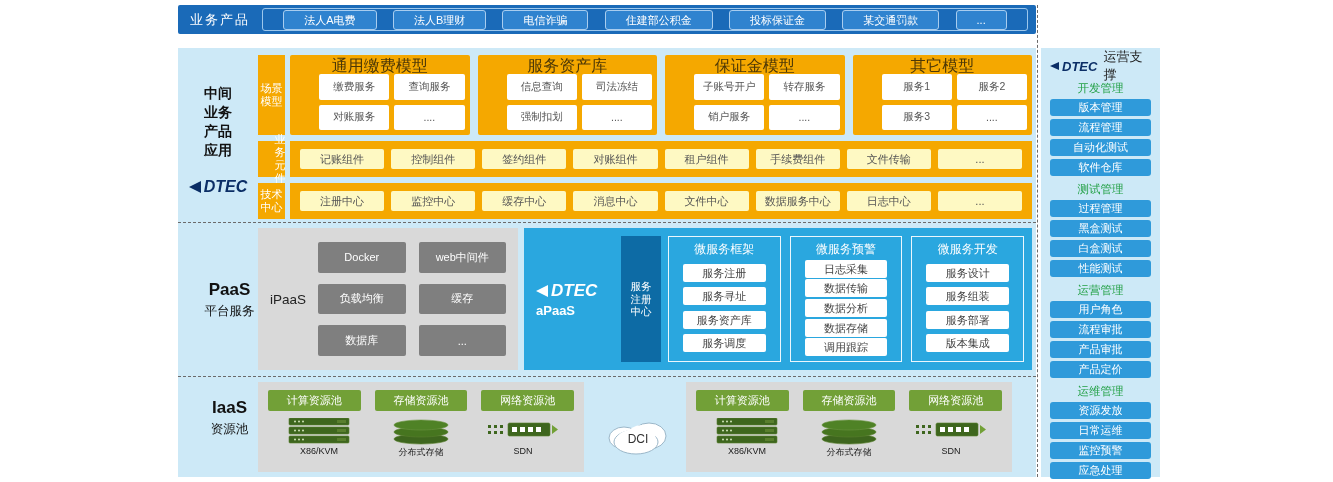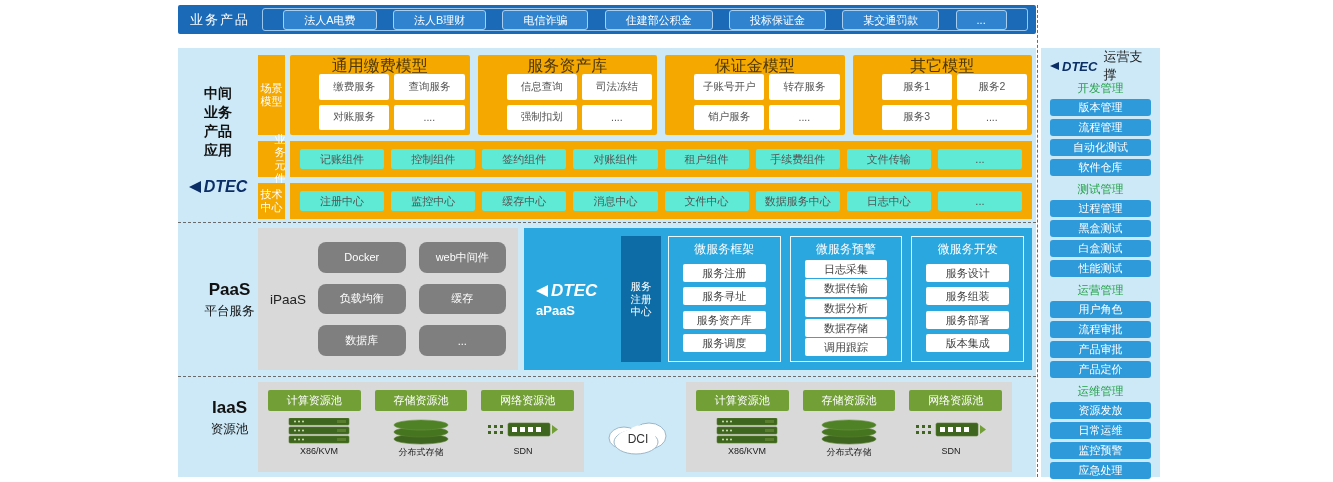--- a/index.html
+++ b/index.html
@@ -46,7 +46,7 @@
   .row-strip{position:absolute;left:112px;width:742px;height:36px;background:#f5a800;display:flex;align-items:center;gap:7px;padding:0 10px;box-sizing:border-box;}
   .biz-strip{top:93px;}
   .tech-strip{top:135px;}
-  .strip-btn{flex:1;background:#5eead4;border-radius:2px;height:20px;line-height:20px;text-align:center;font-size:11px;color:#555;white-space:nowrap;overflow:hidden;}
+  .strip-btn{flex:1;background:#fef9c3;border-radius:2px;height:20px;line-height:20px;text-align:center;font-size:11px;color:#555;white-space:nowrap;overflow:hidden;}
 
   
   .ipaas{position:absolute;left:80px;top:180px;width:260px;height:142px;background:#d9d9d9;}

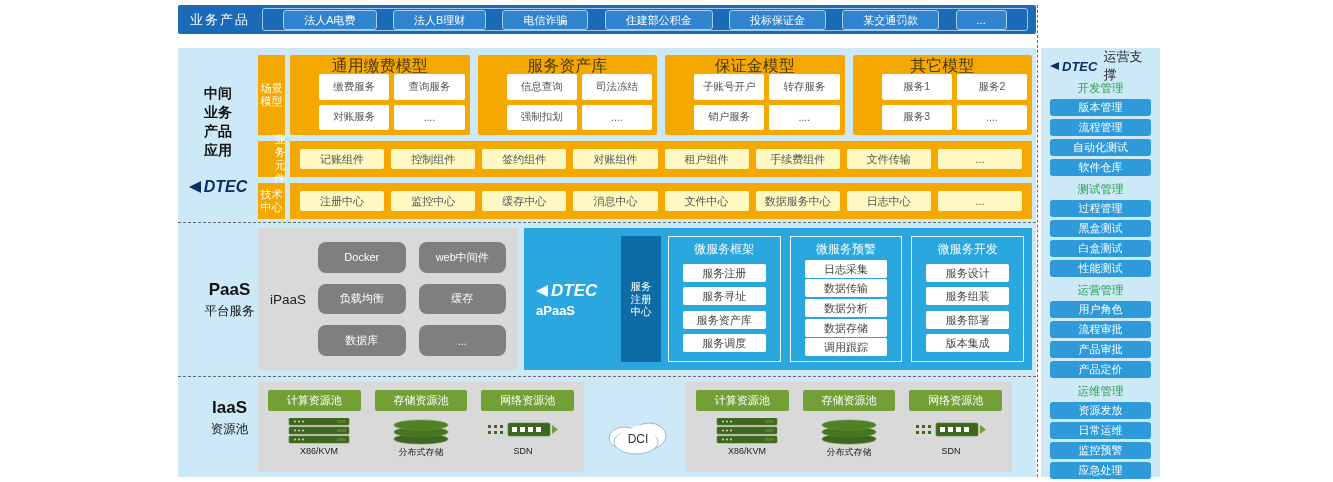--- a/index.html
+++ b/index.html
@@ -52,7 +52,7 @@
   .ipaas{position:absolute;left:80px;top:180px;width:260px;height:142px;background:#d9d9d9;}
   .ipaas-label{position:absolute;left:0;top:0;bottom:0;width:60px;display:flex;align-items:center;justify-content:center;font-size:13.5px;color:#222;}
   .ipaas-grid{position:absolute;left:60px;right:12px;top:14px;bottom:14px;display:grid;grid-template-columns:1fr 1fr;gap:11px 13px;}
-  .ipaas-btn{background:#7f7f7f;color:#fff;font-size:11px;display:flex;align-items:center;justify-content:center;border-radius:8px;white-space:nowrap;}
+  .ipaas-btn{background:#7f7f7f;color:#fff;font-size:11px;display:flex;align-items:center;justify-content:center;border-radius:2px;white-space:nowrap;}
 
   .apaas{position:absolute;left:346px;top:180px;width:508px;height:142px;background:#2aa7df;display:flex;padding:6px;box-sizing:border-box;gap:5px;}
   .apaas-logoarea{width:86px;display:flex;flex-direction:column;align-items:flex-start;justify-content:center;padding-left:6px;box-sizing:border-box;}

